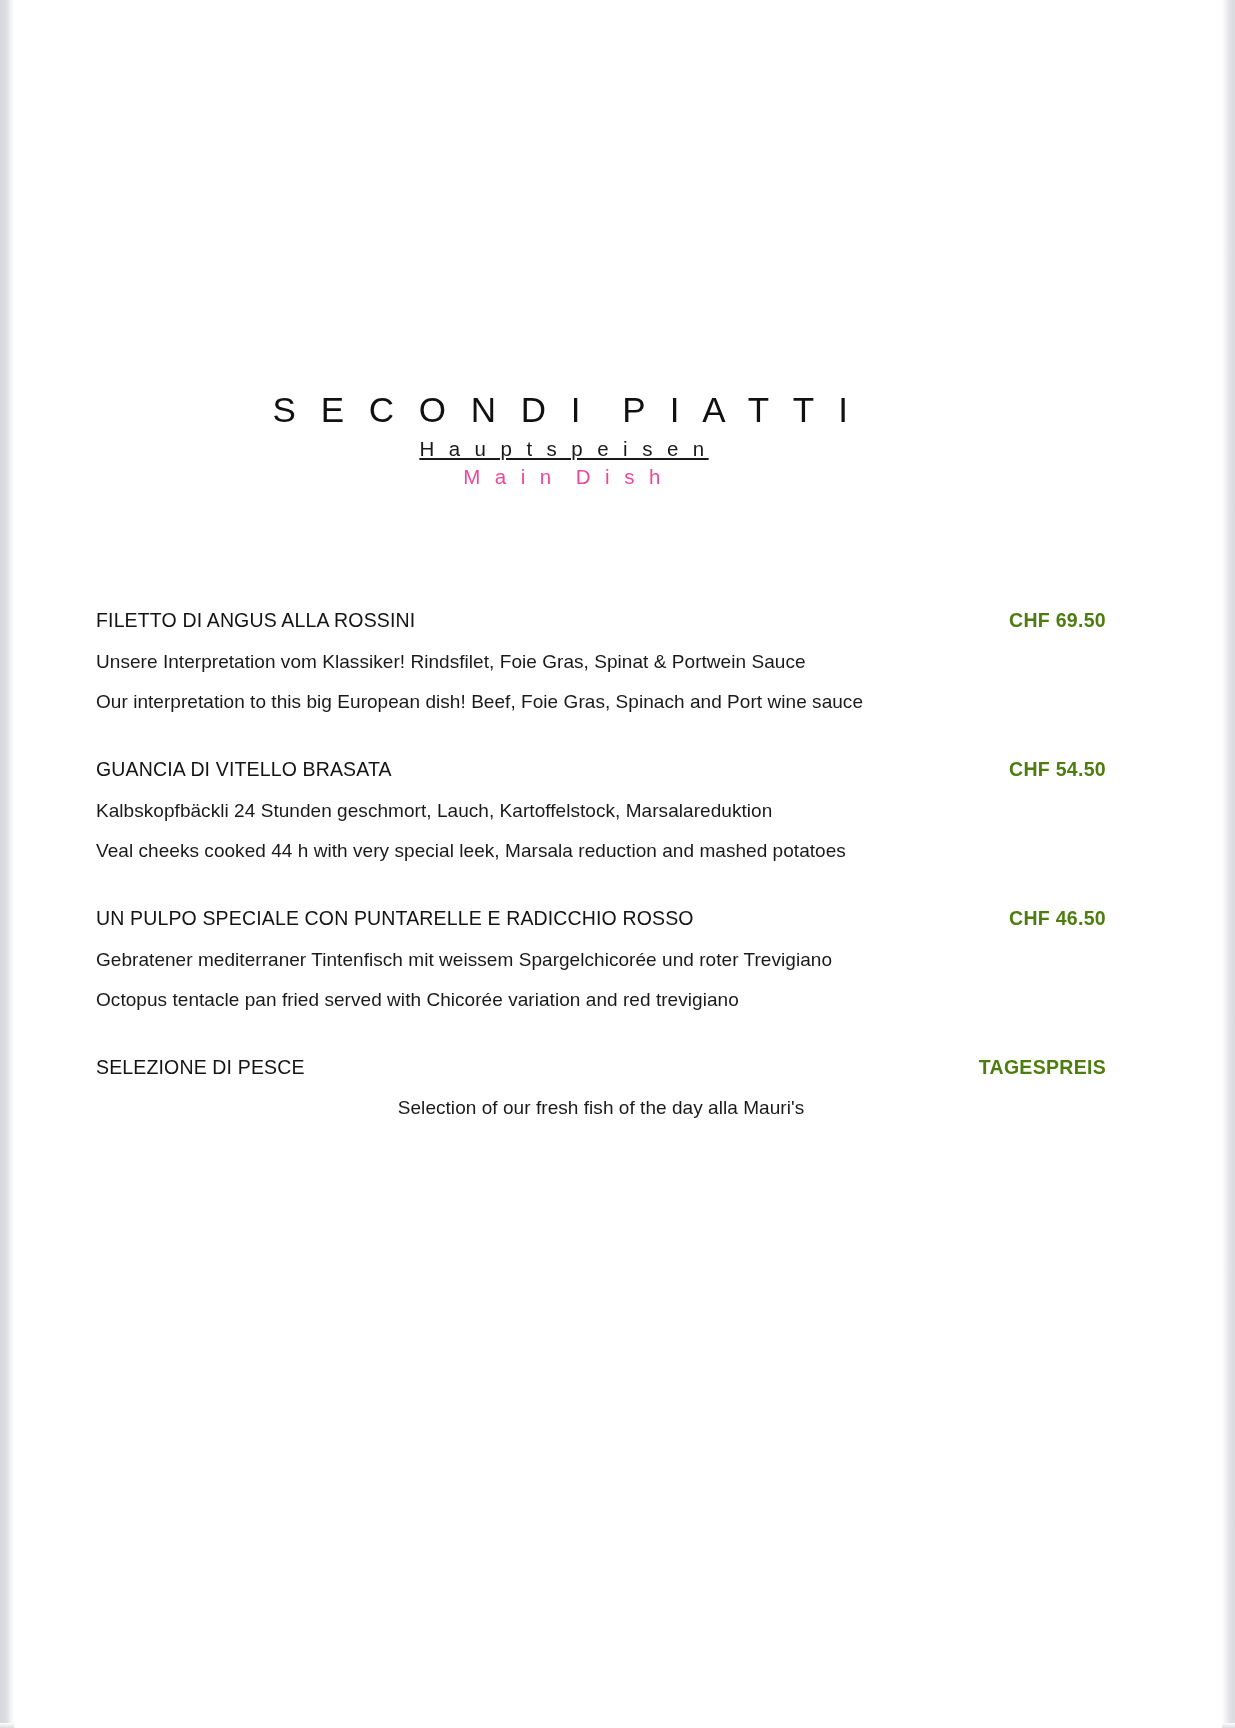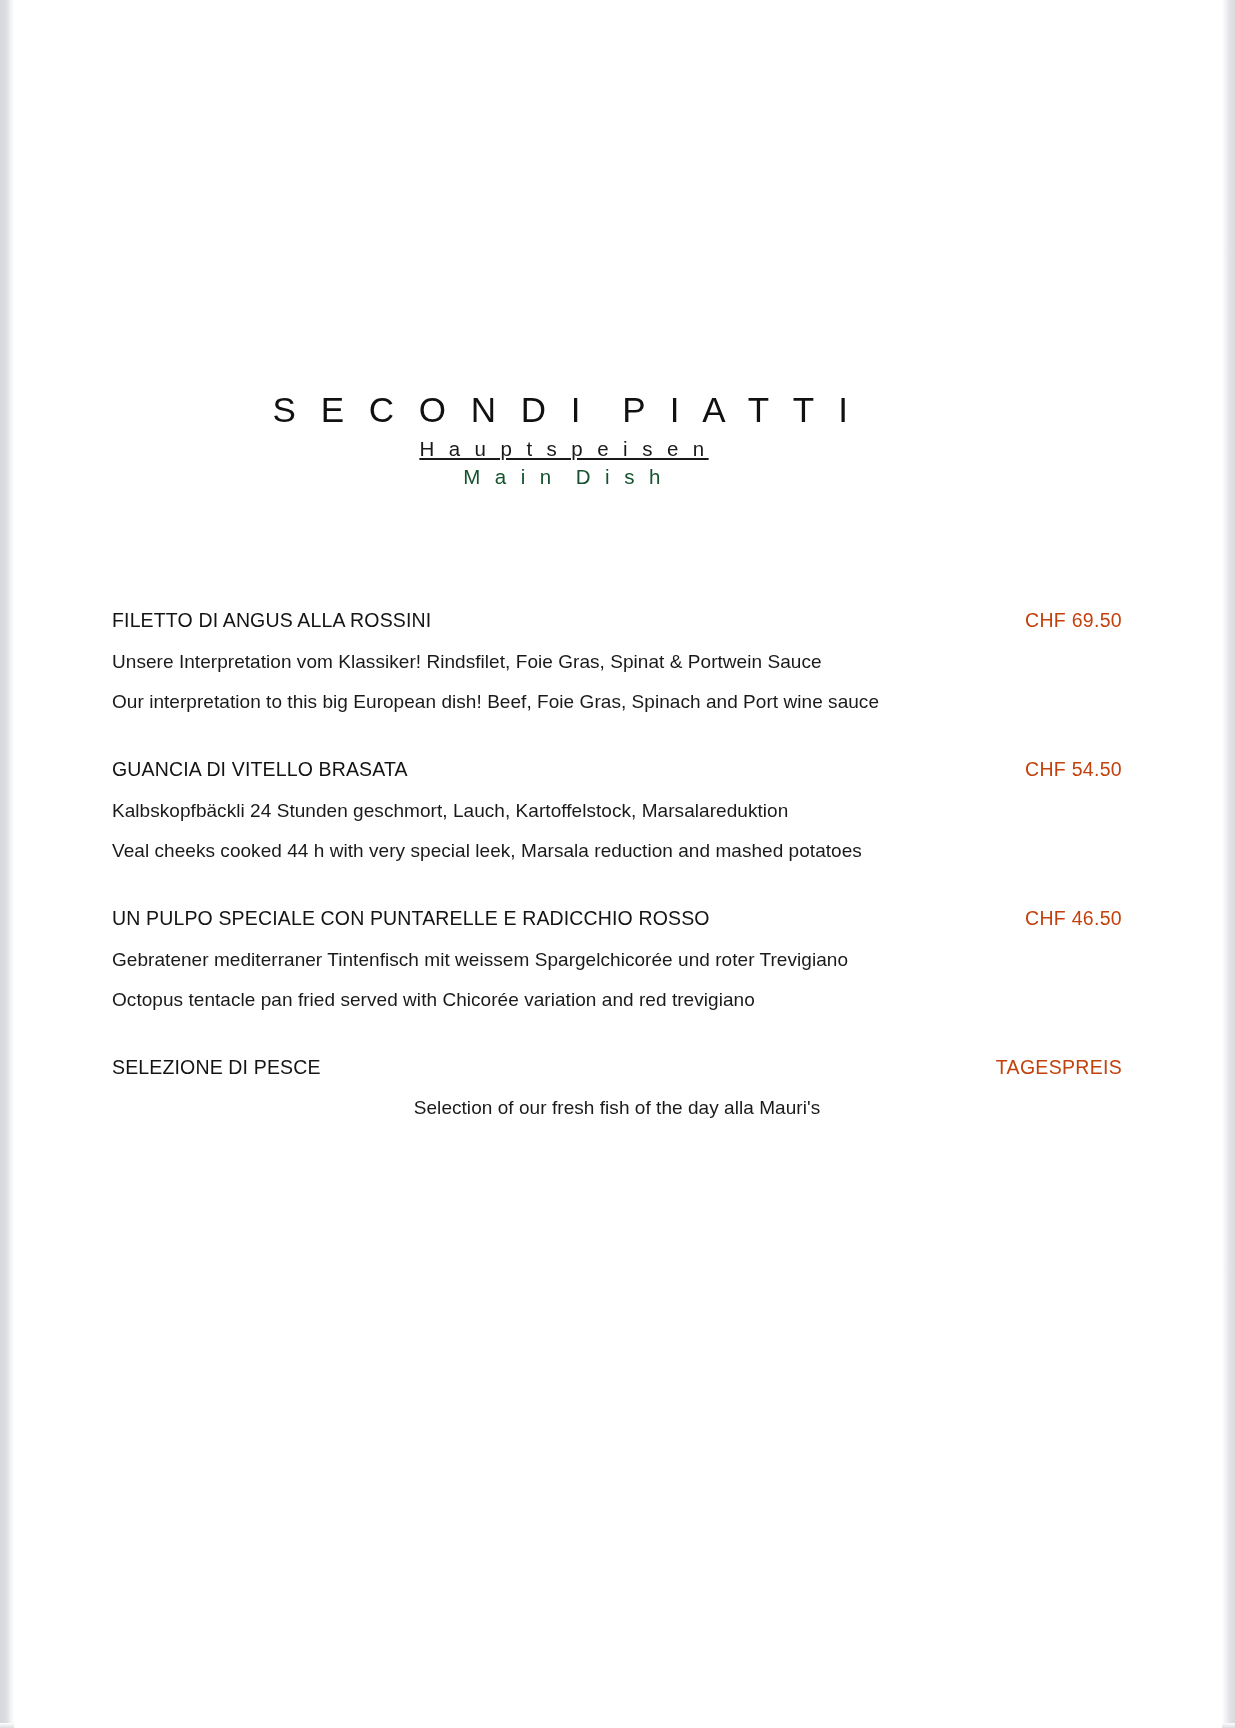--- a/index.html
+++ b/index.html
@@ -82,7 +82,7 @@
     font-size: 20.5px;
     font-weight: 400;
     letter-spacing: 4.4px;
-    color: #14532d;
+    color: #ec4899;
     margin: 4px 0 0 0;
     line-height: 1.15;
     white-space: pre;

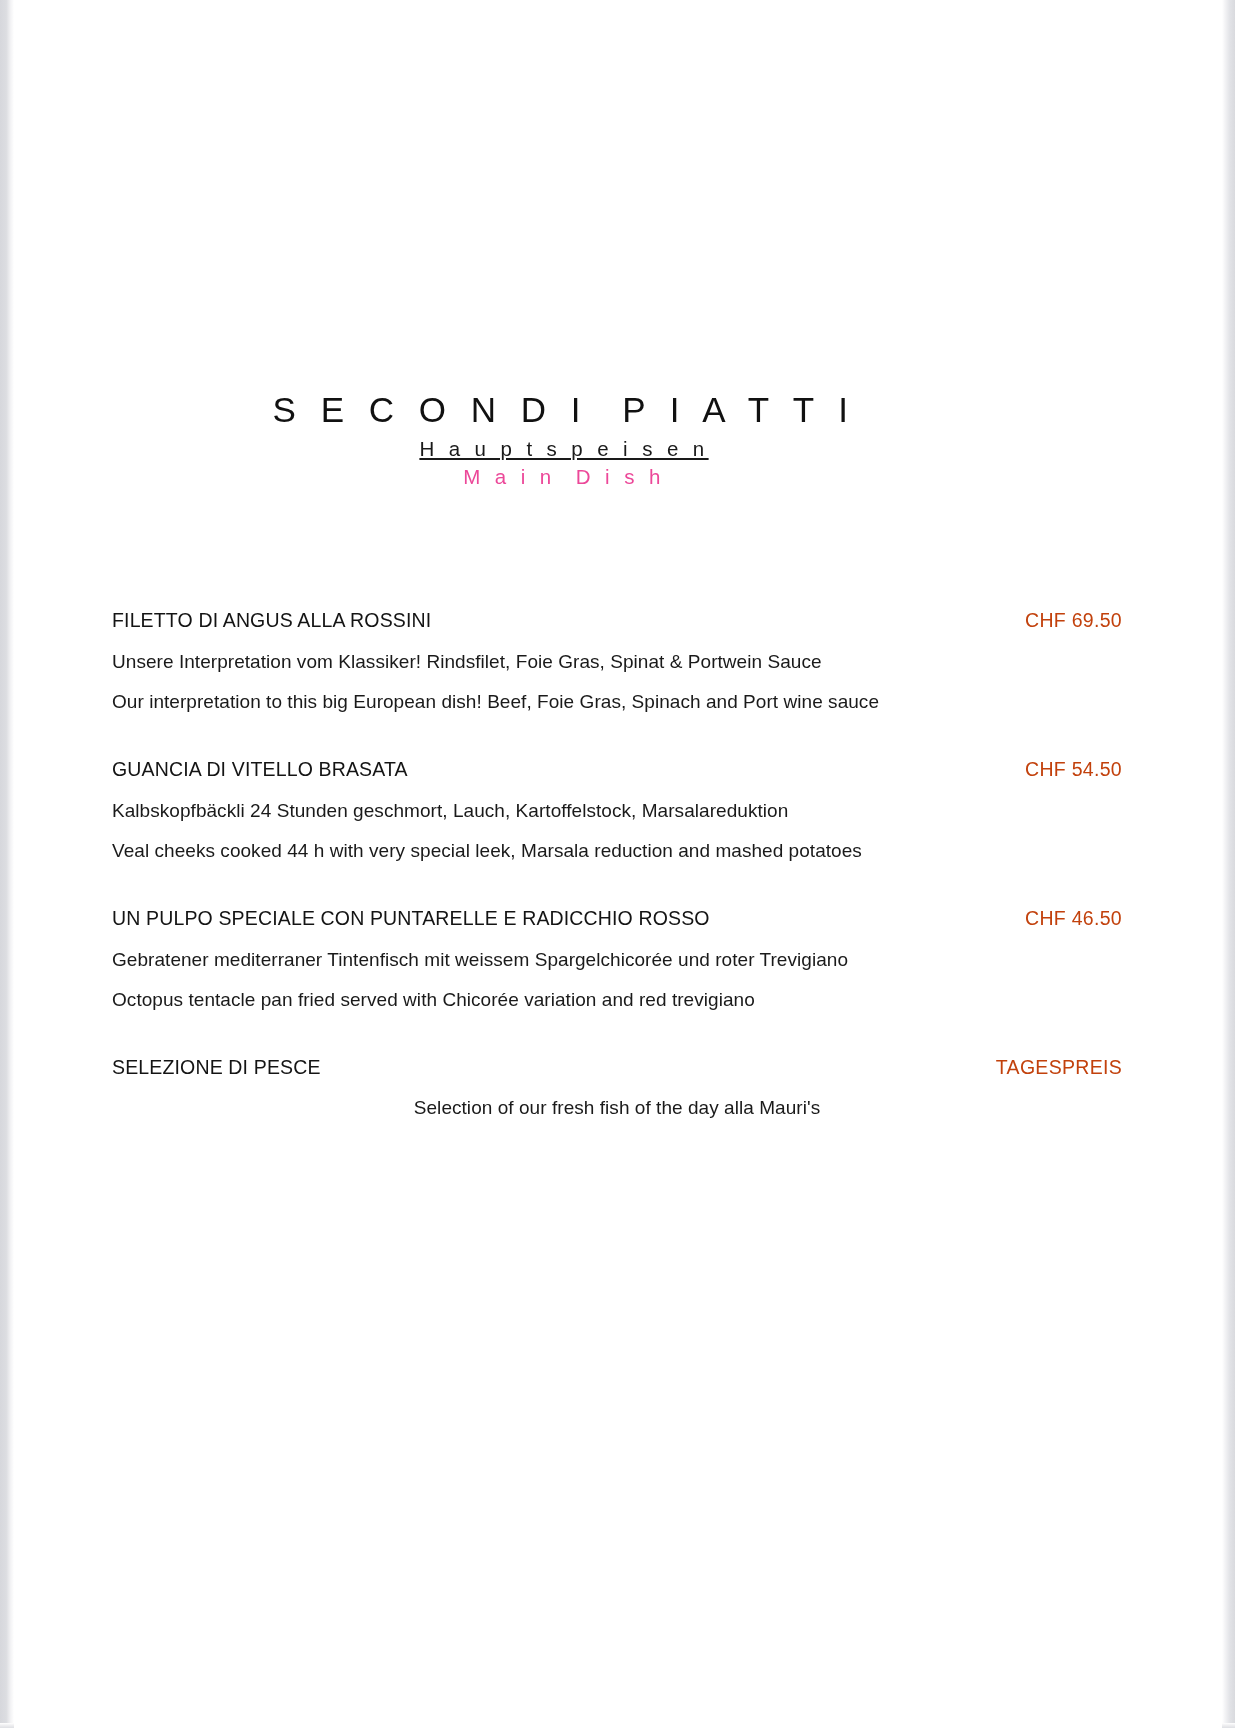--- a/index.html
+++ b/index.html
@@ -91,7 +91,7 @@
   
   .dish-list {
     position: absolute;
-    left: 98px;
+    left: 82px;
     top: 608px;
     width: 1010px;
   }

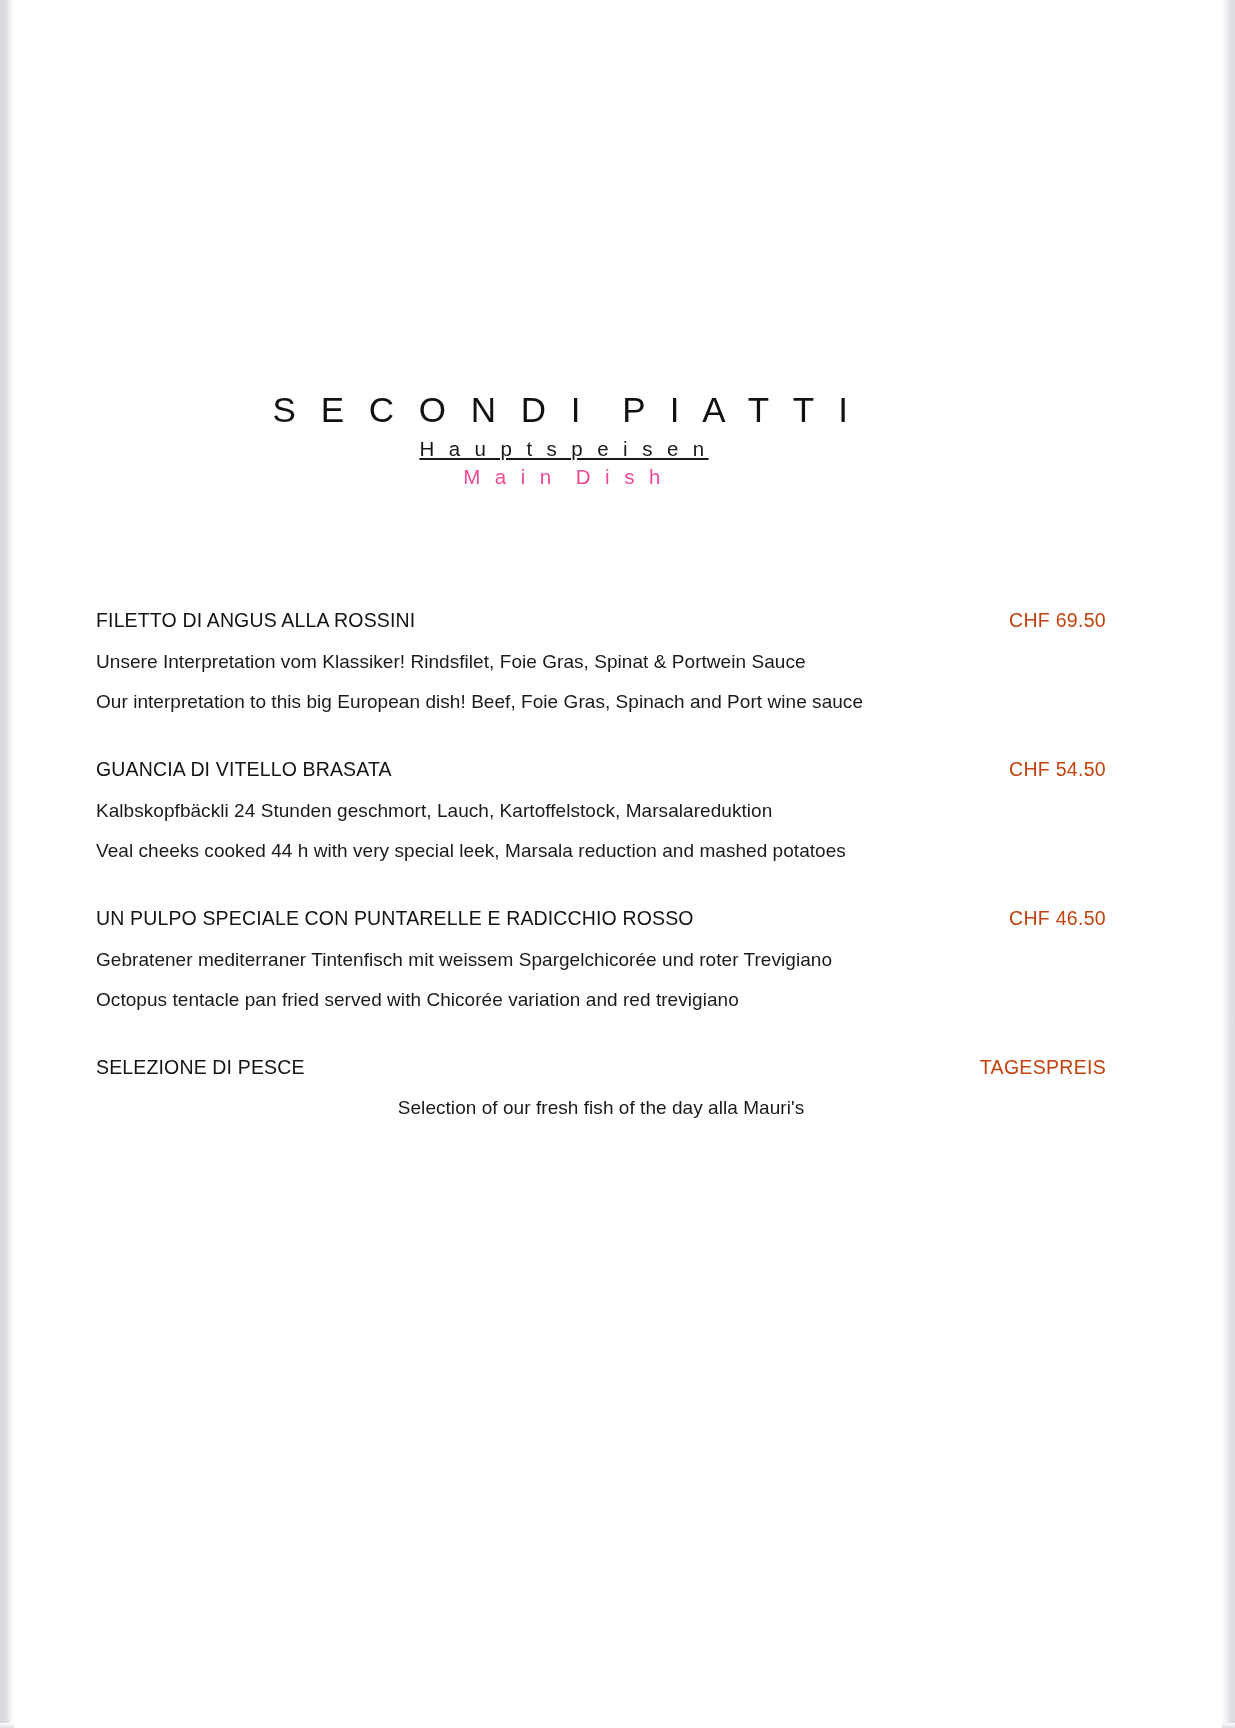--- a/index.html
+++ b/index.html
@@ -117,9 +117,9 @@
   }
   .dish-price {
     font-size: 19.5px;
-    font-weight: 400;
+    font-weight: 700;
     letter-spacing: 0.3px;
-    color: #c2410c;
+    color: #4d7c0f;
     line-height: 1.32;
     white-space: nowrap;
     padding-left: 24px;

